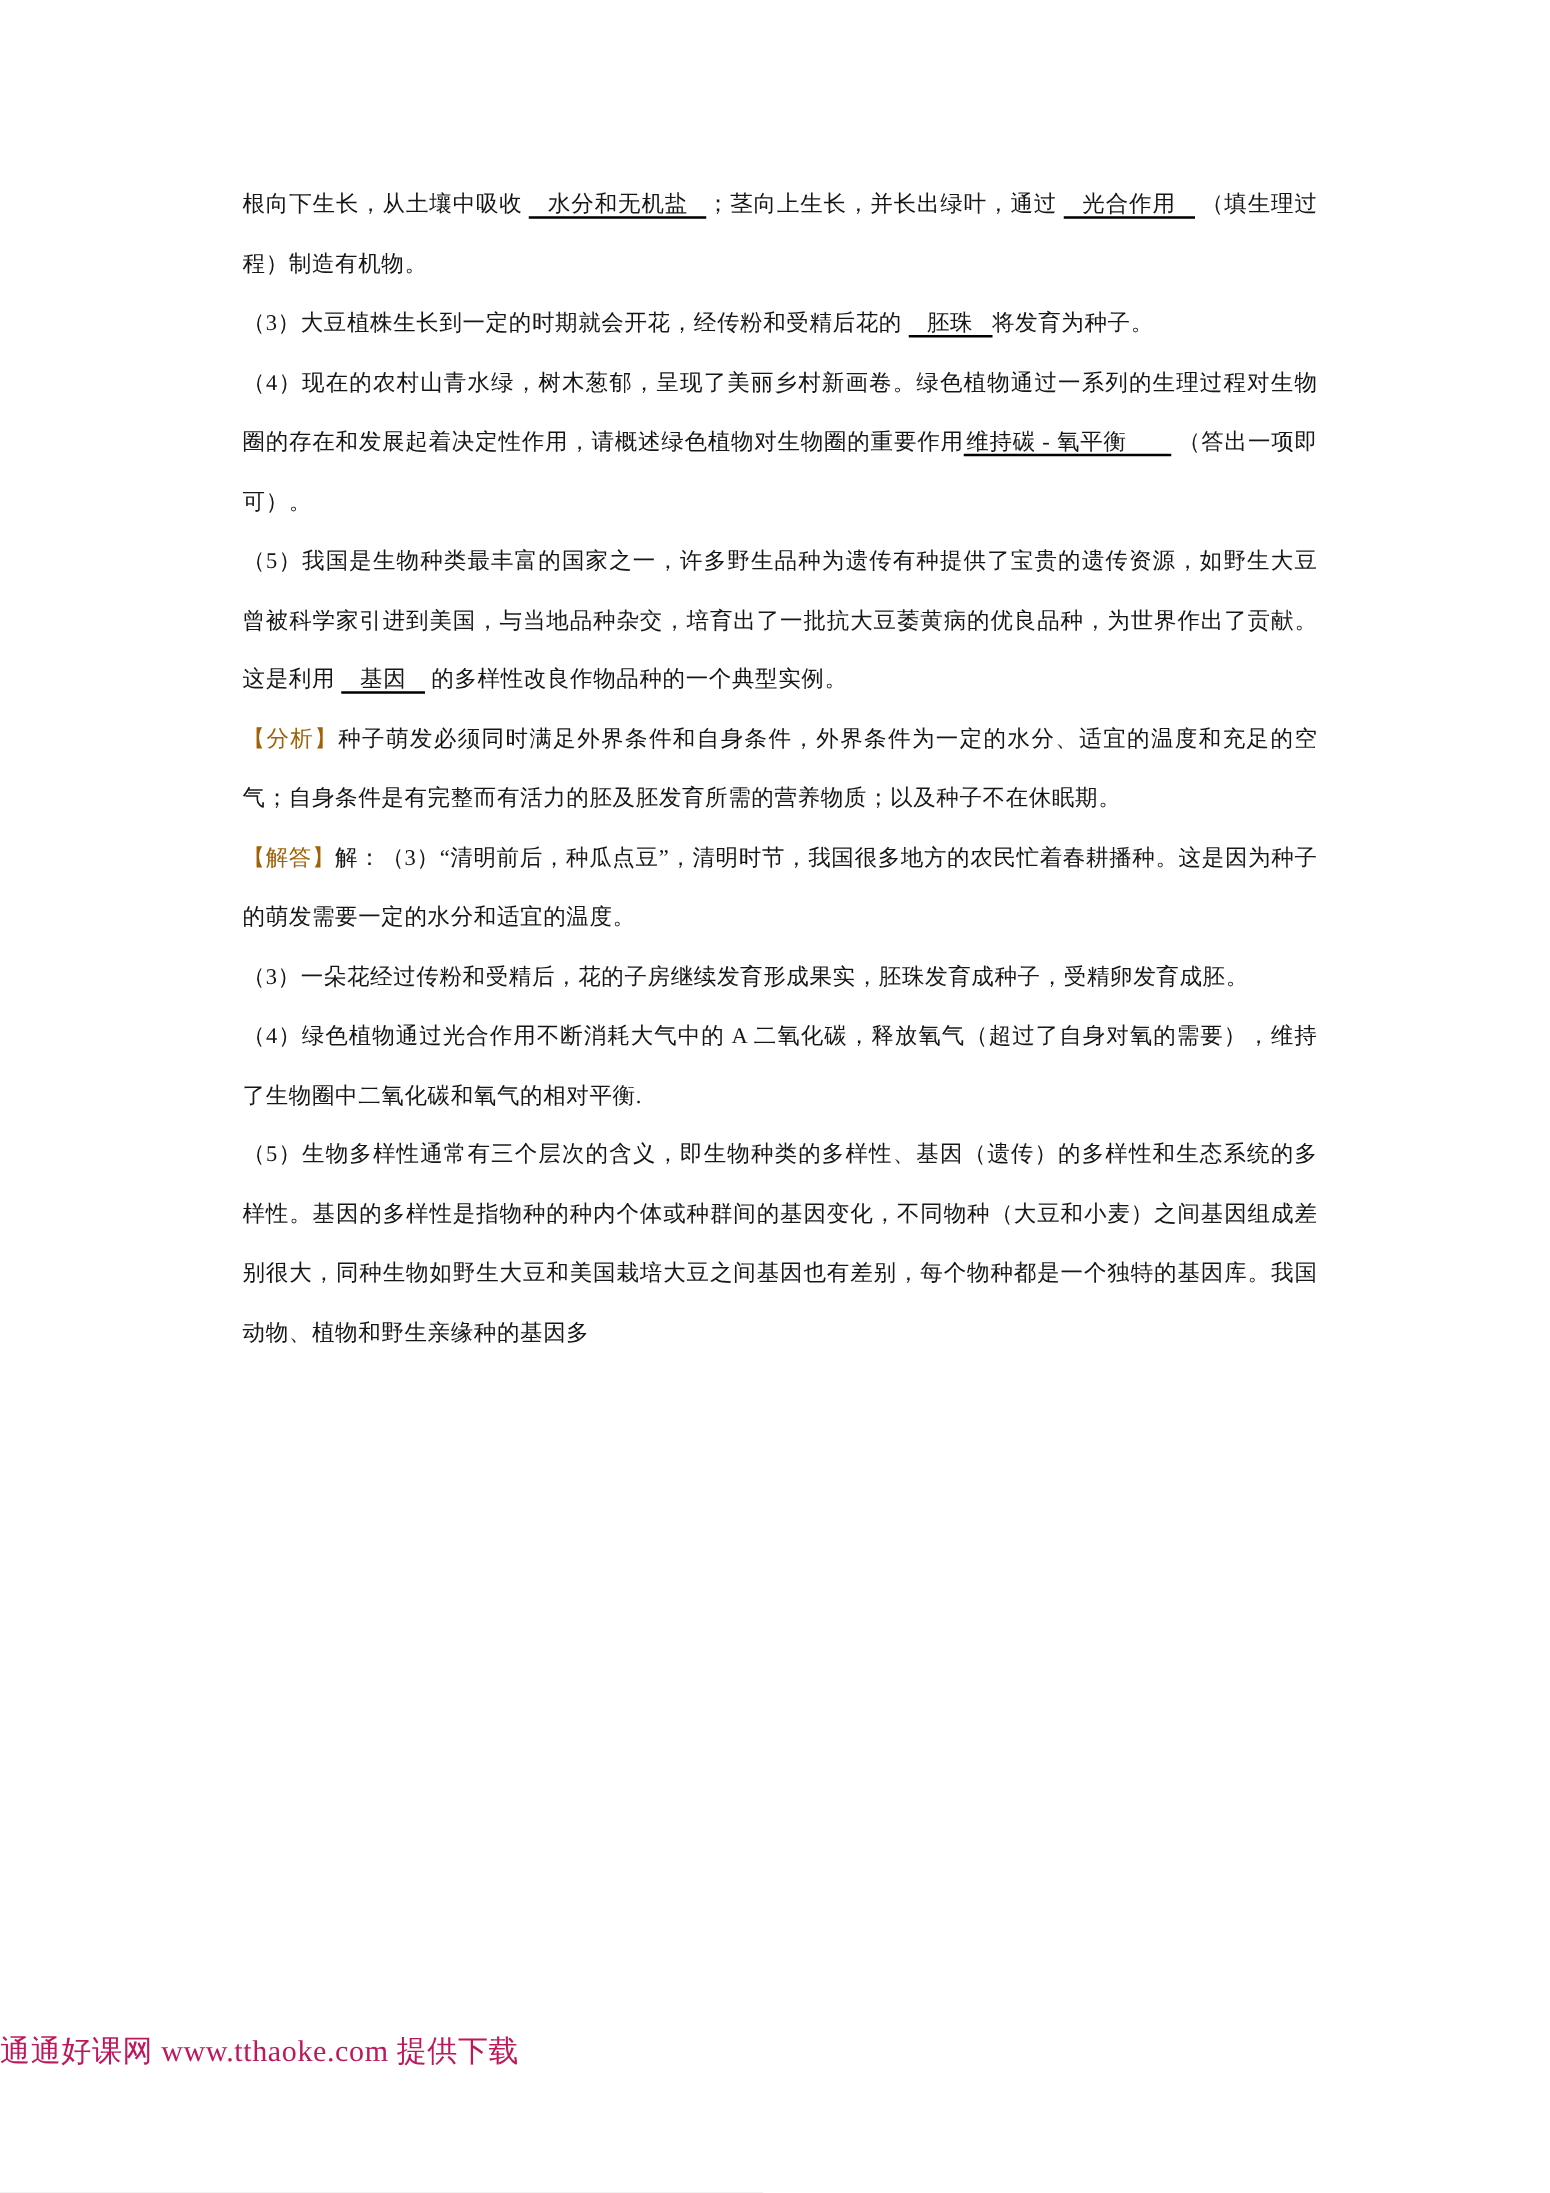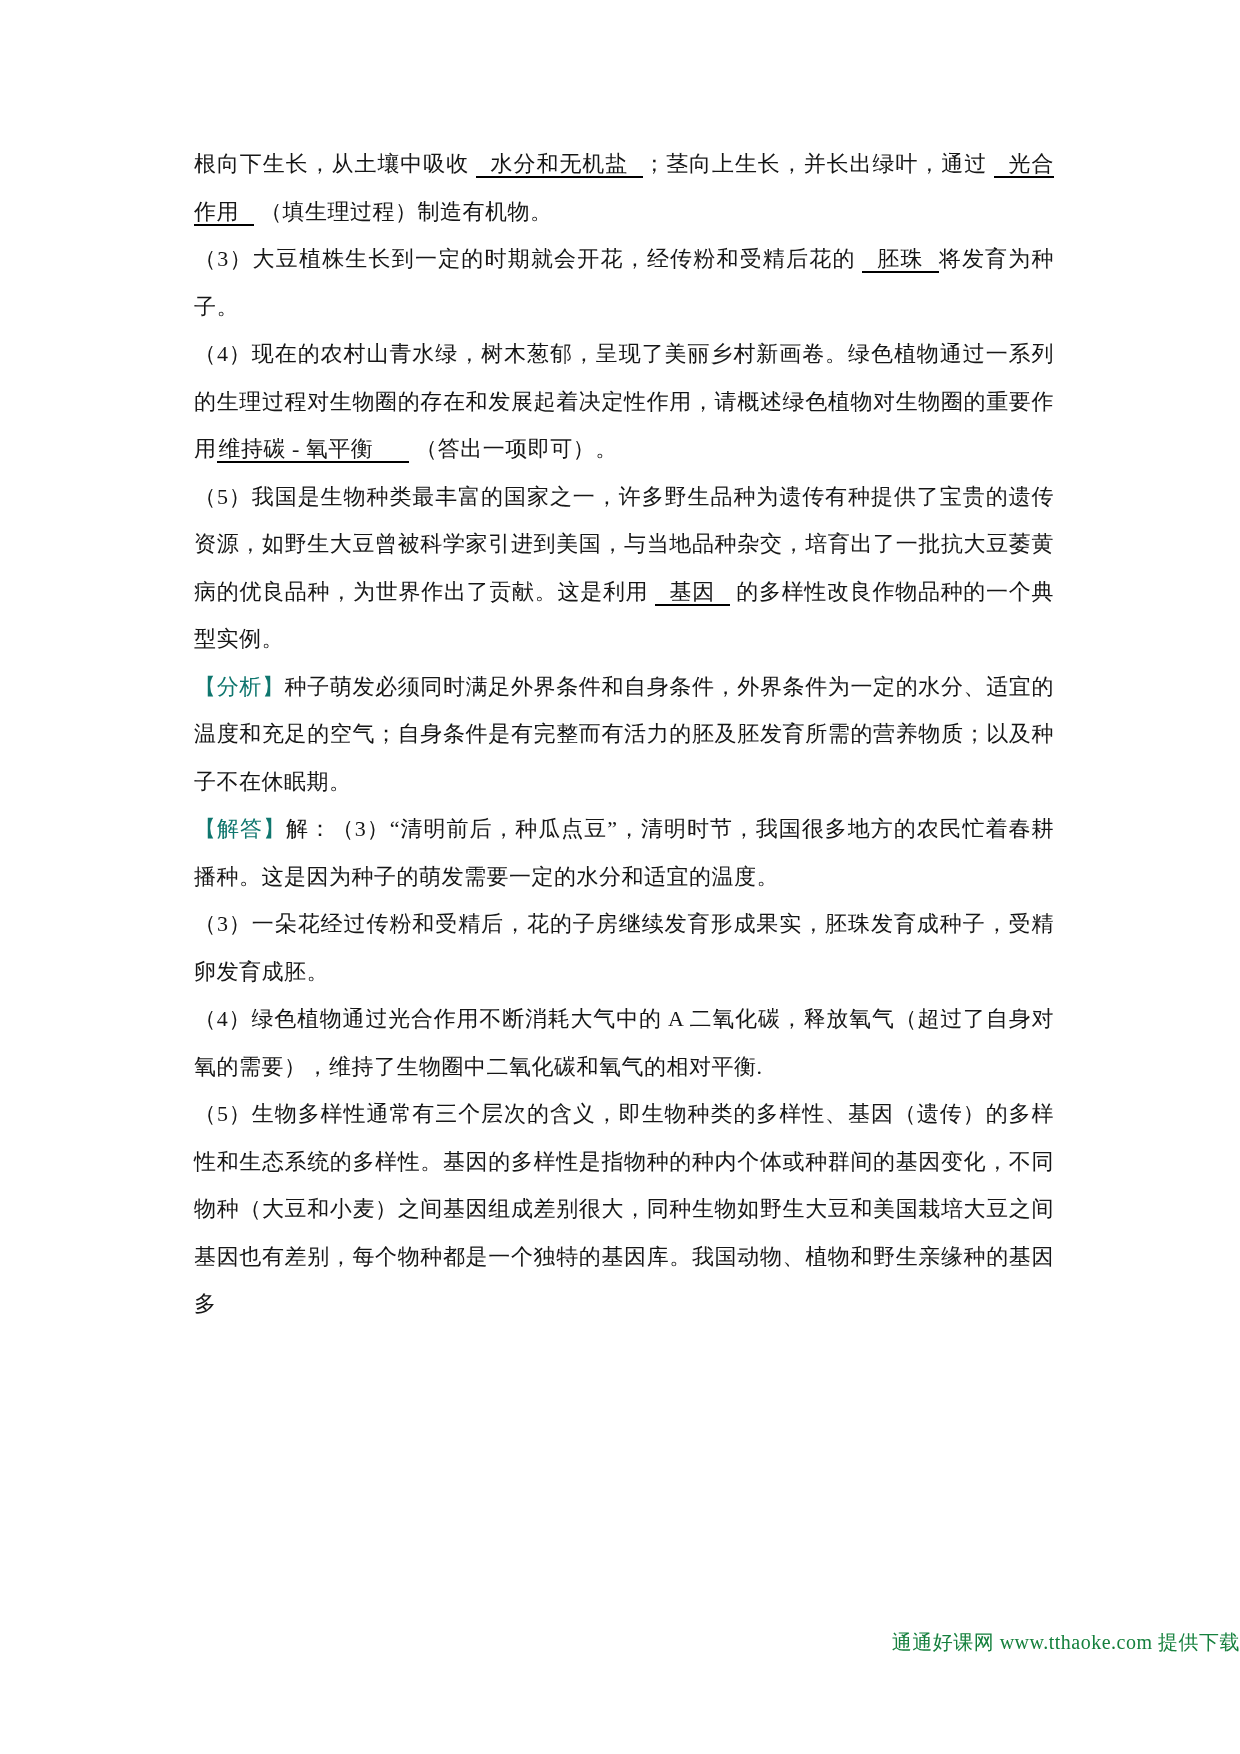--- a/index.html
+++ b/index.html
@@ -18,7 +18,7 @@
     left: 194px;
     top: 140px;
     width: 860px;
-    font-size: 22px;
+    font-size: 18px;
     line-height: 47.5px;
     text-align: justify;
     letter-spacing: 0.5px;

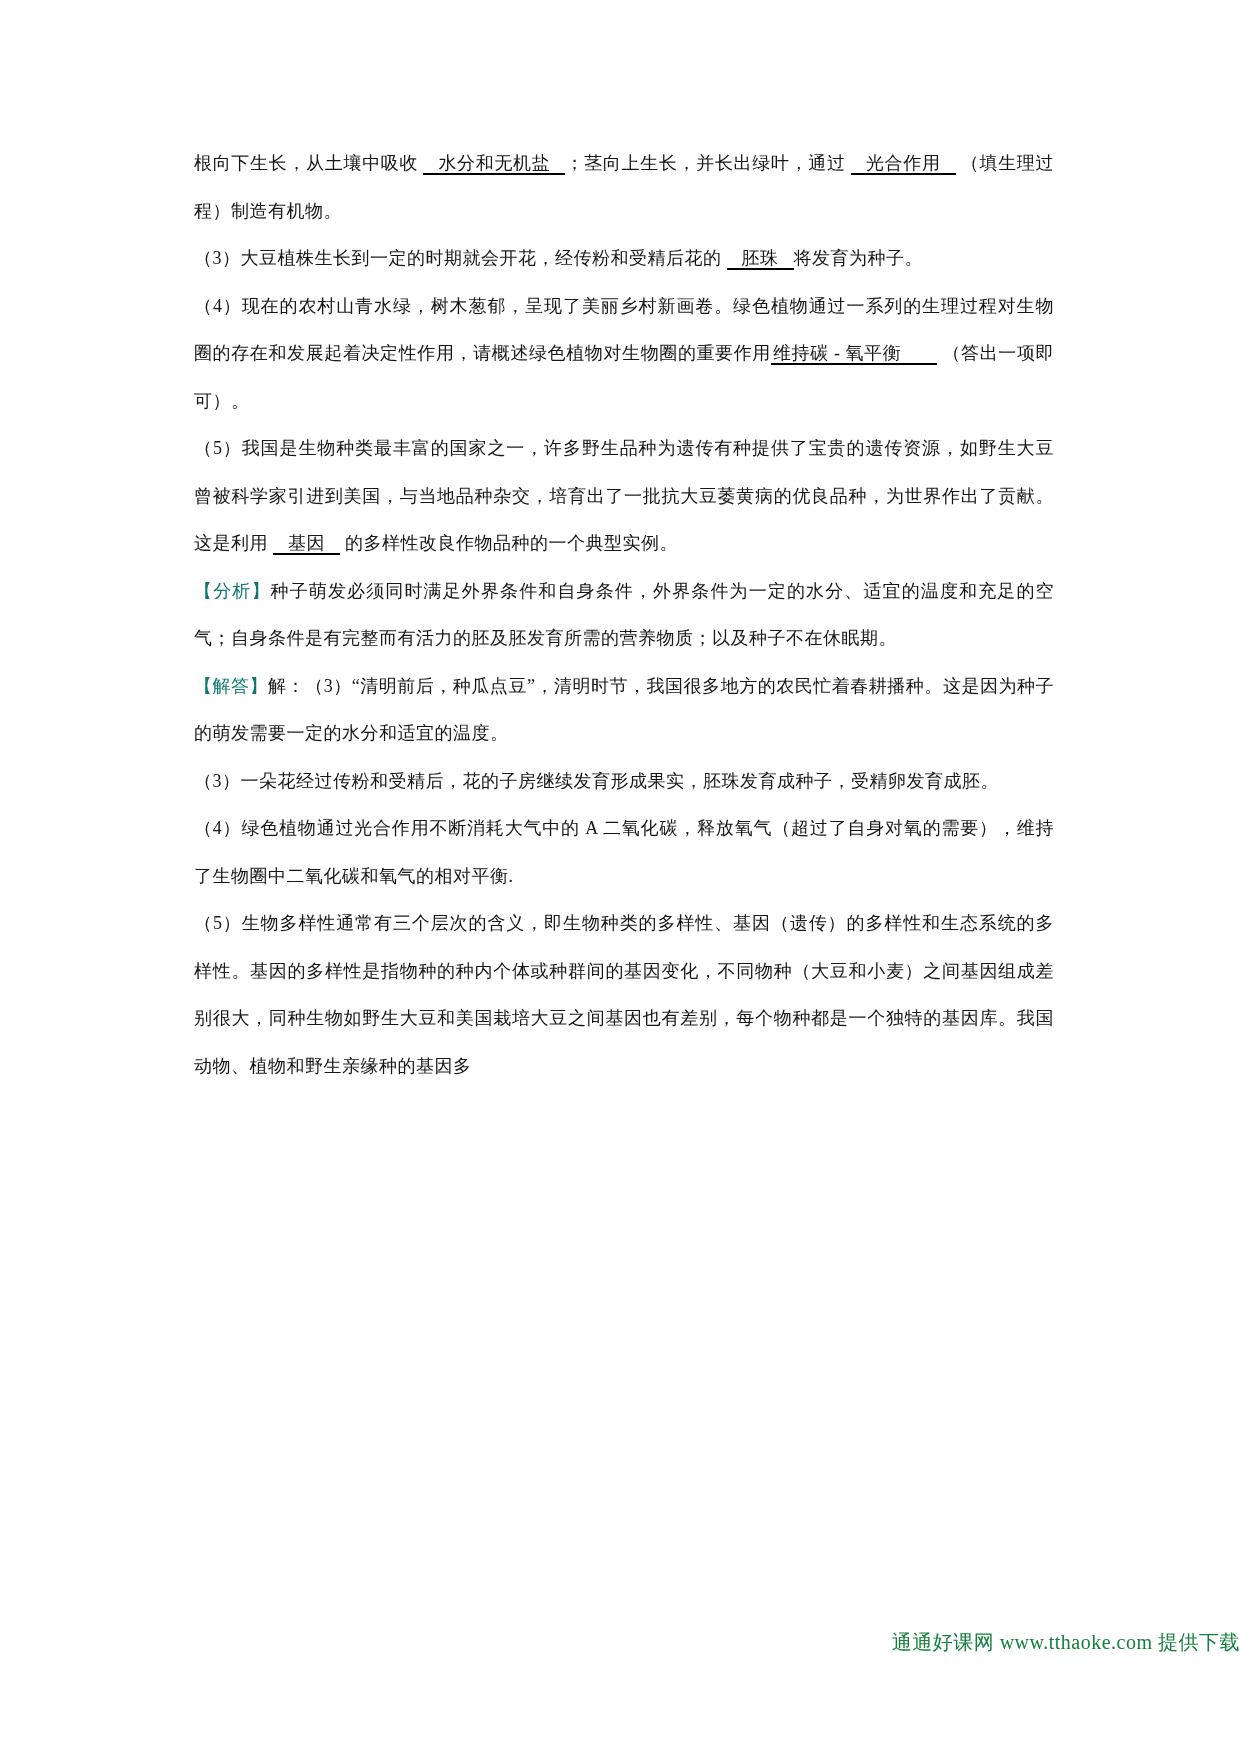--- a/index.html
+++ b/index.html
@@ -35,7 +35,7 @@
     padding-right: 36px;
     margin-top: 24px;
   }
-  .label-blue { color: #0f766e; }
+  .label-blue { color: #a16207; }
   .footer {
     position: absolute;
     left: 0;

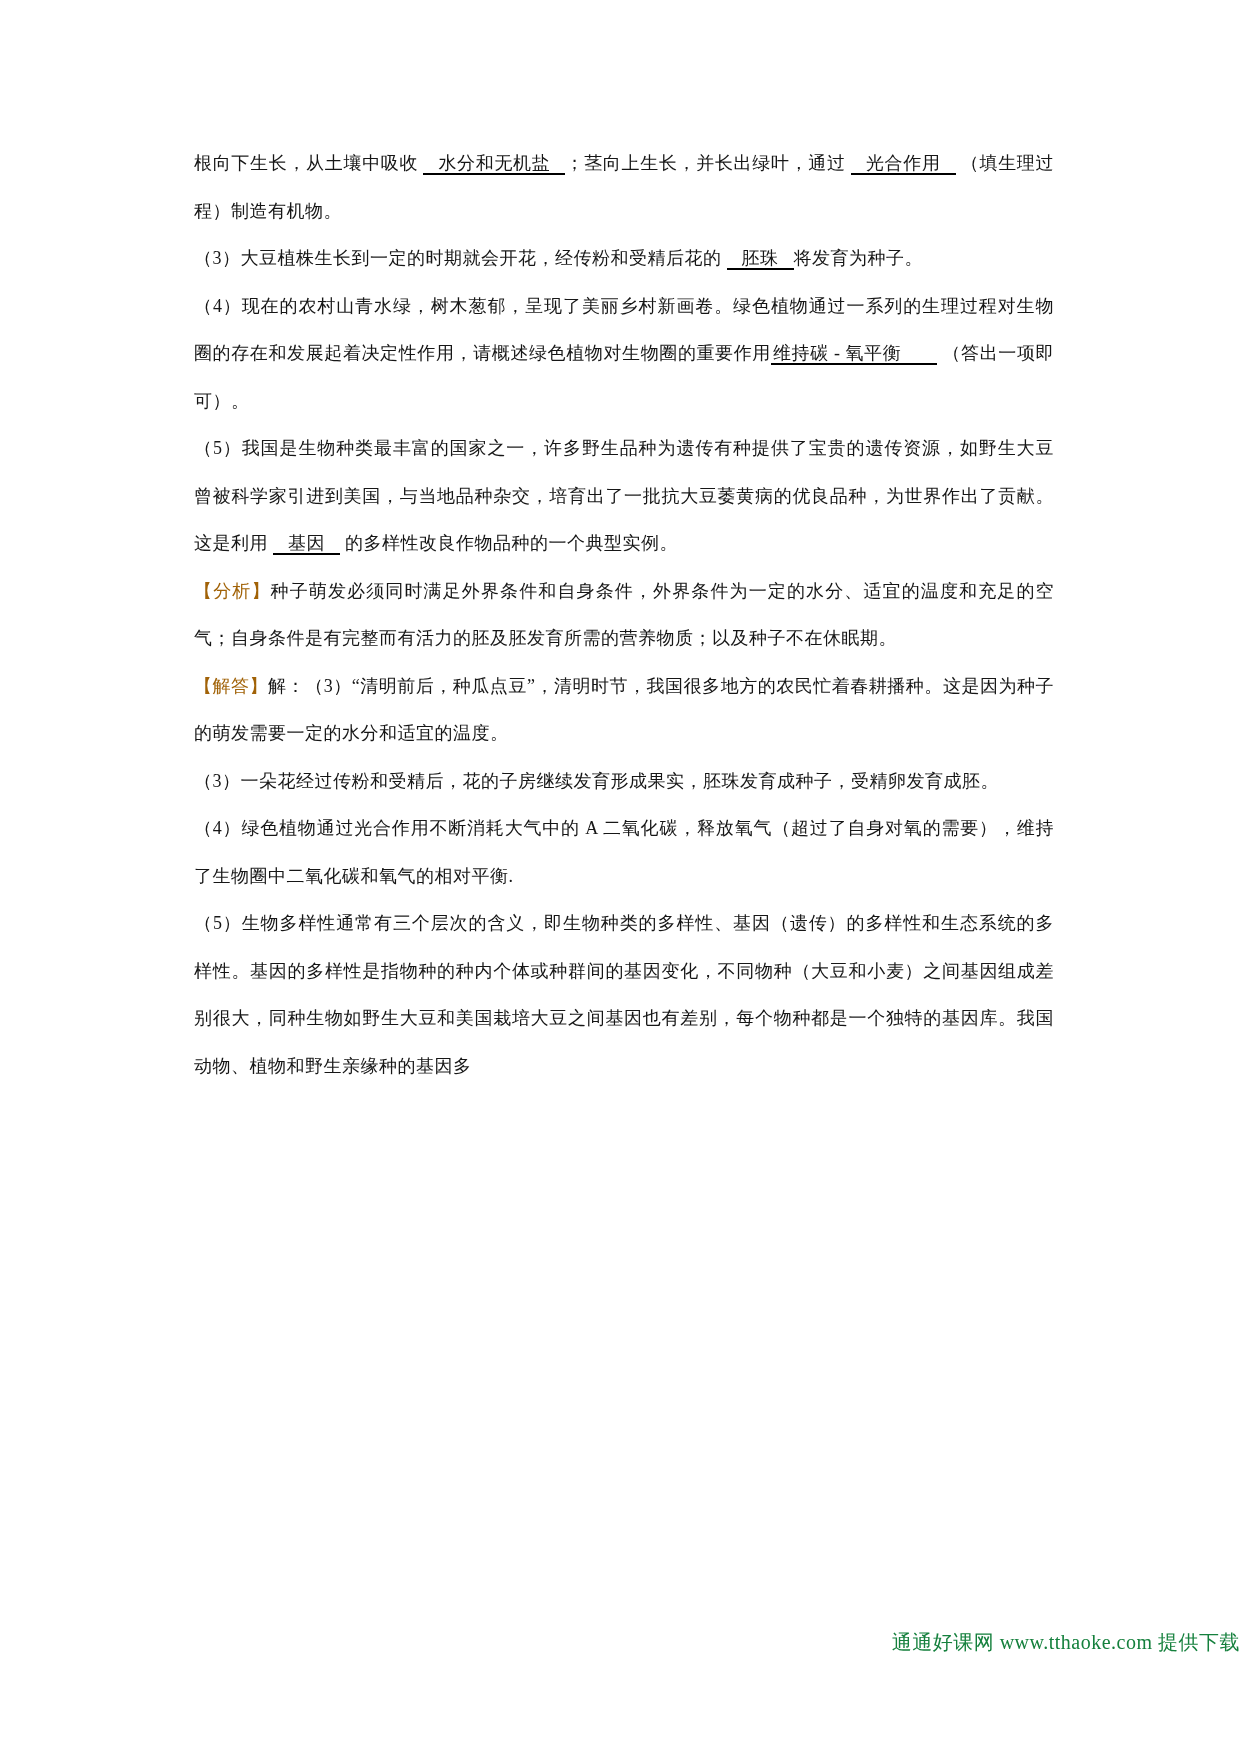--- a/index.html
+++ b/index.html
@@ -41,10 +41,10 @@
     left: 0;
     top: 1618px;
     width: 100%;
-    text-align: right;
-    font-size: 20px;
+    text-align: left;
+    font-size: 24px;
     line-height: 48px;
-    color: #15803d;
+    color: #be185d;
     letter-spacing: 0.5px;
   }
 </style>

